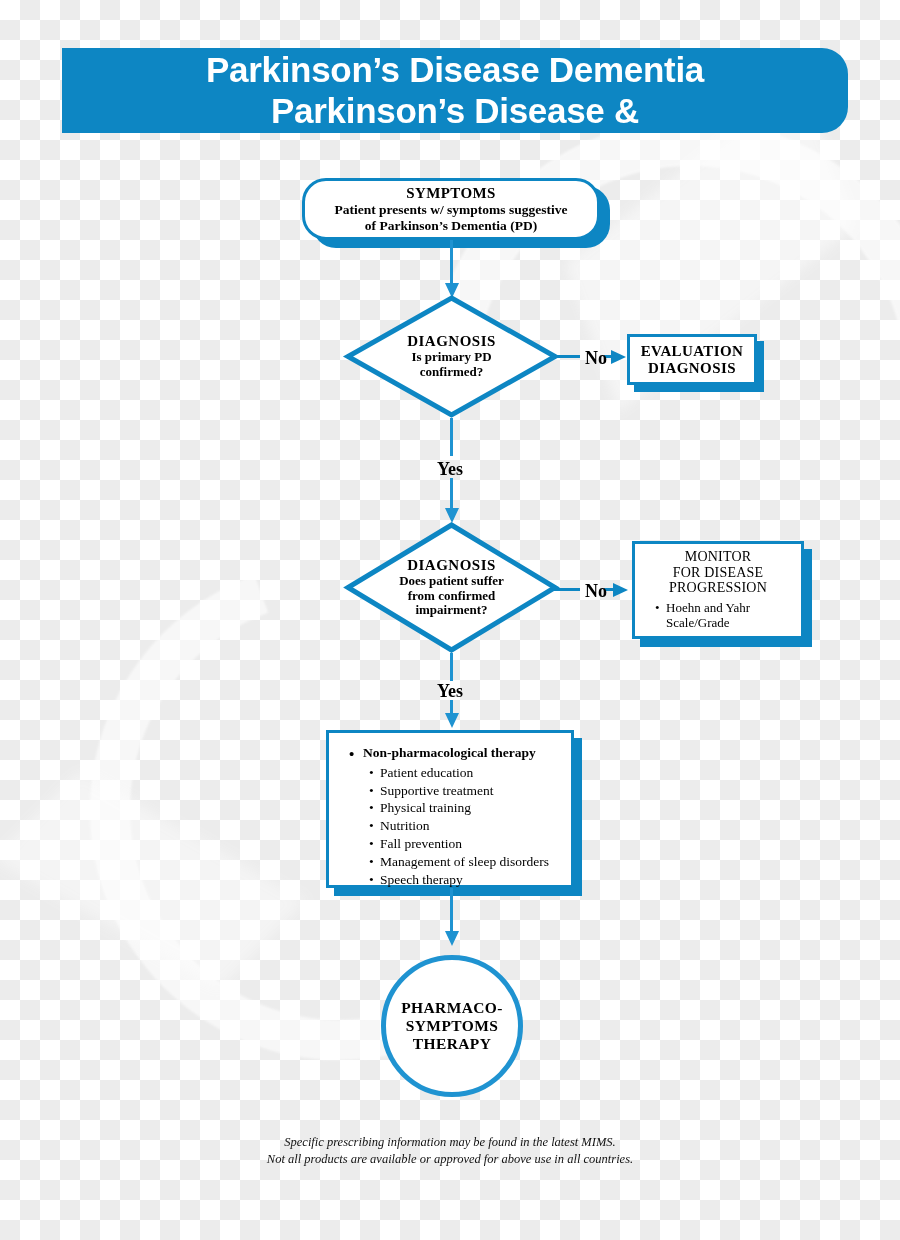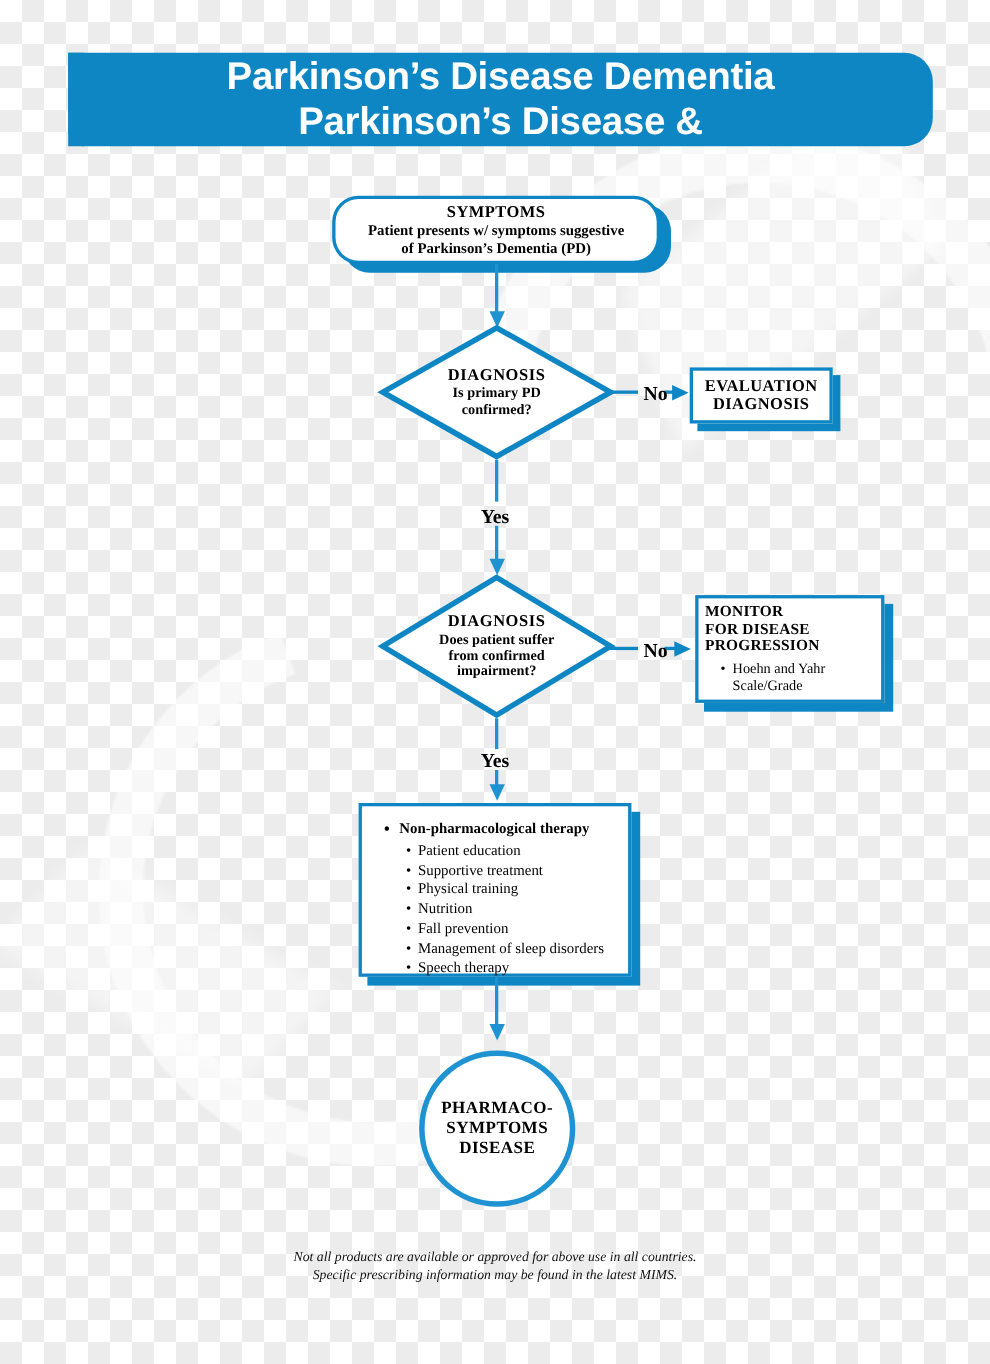--- a/index.html
+++ b/index.html
@@ -244,9 +244,9 @@
   }
 
   .mon-title {
-    font-weight: bold;
+    font-weight: normal;
     font-size: 14px;
-    text-align: left;
+    text-align: center;
     line-height: 1.1;
     letter-spacing: 0.2px;
   }

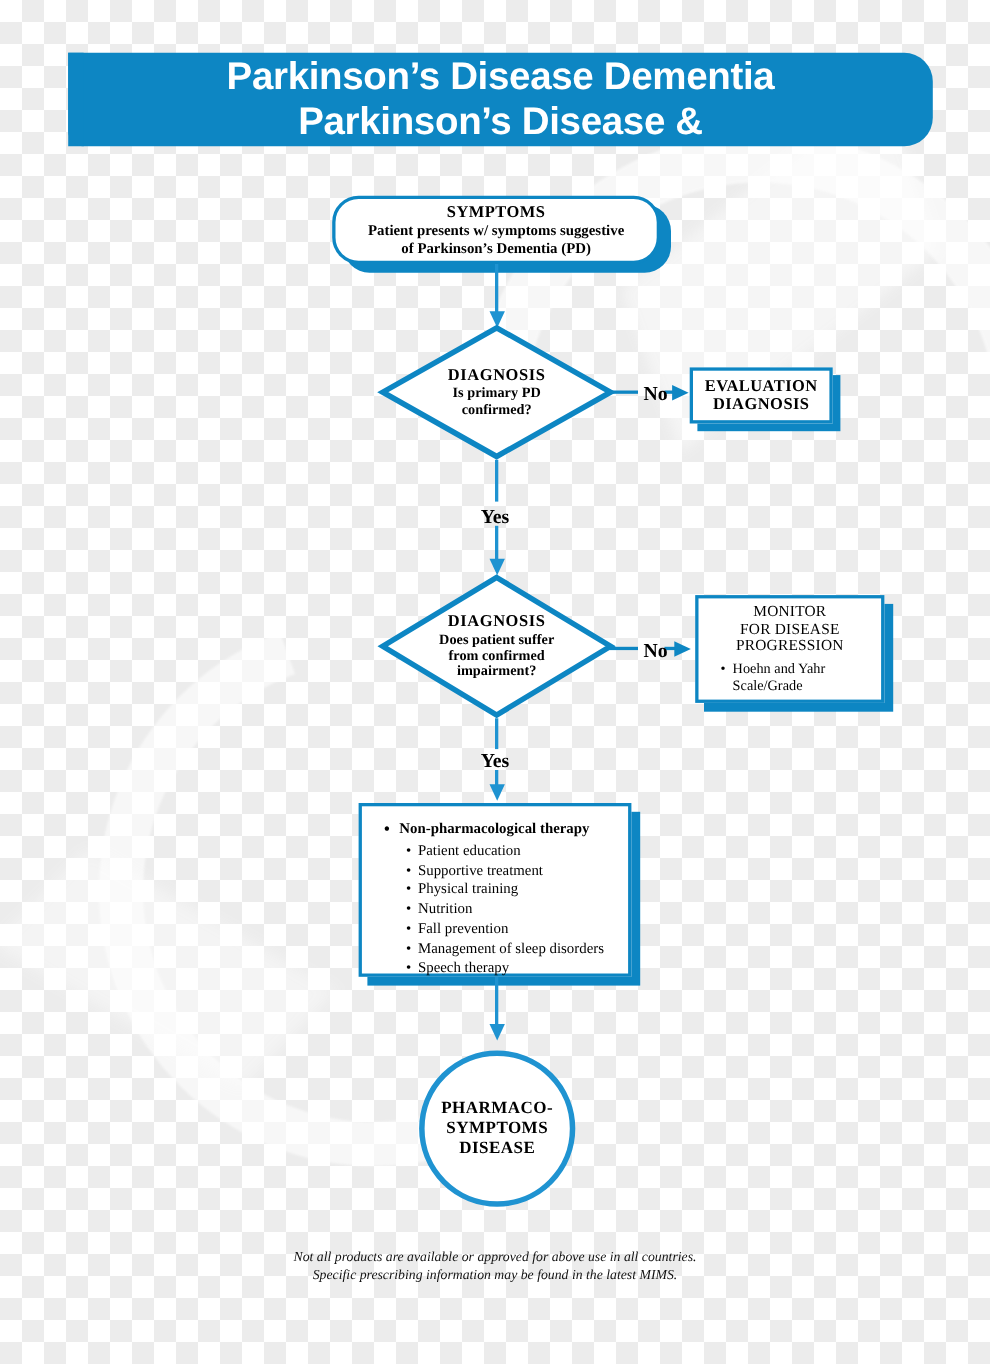--- a/index.html
+++ b/index.html
@@ -428,7 +428,7 @@
     <div class="circle-text">
       <span>PHARMACO-</span>
       <span>SYMPTOMS</span>
-      <span>DISEASE</span>
+      <span>THERAPY</span>
     </div>
   </div>
 

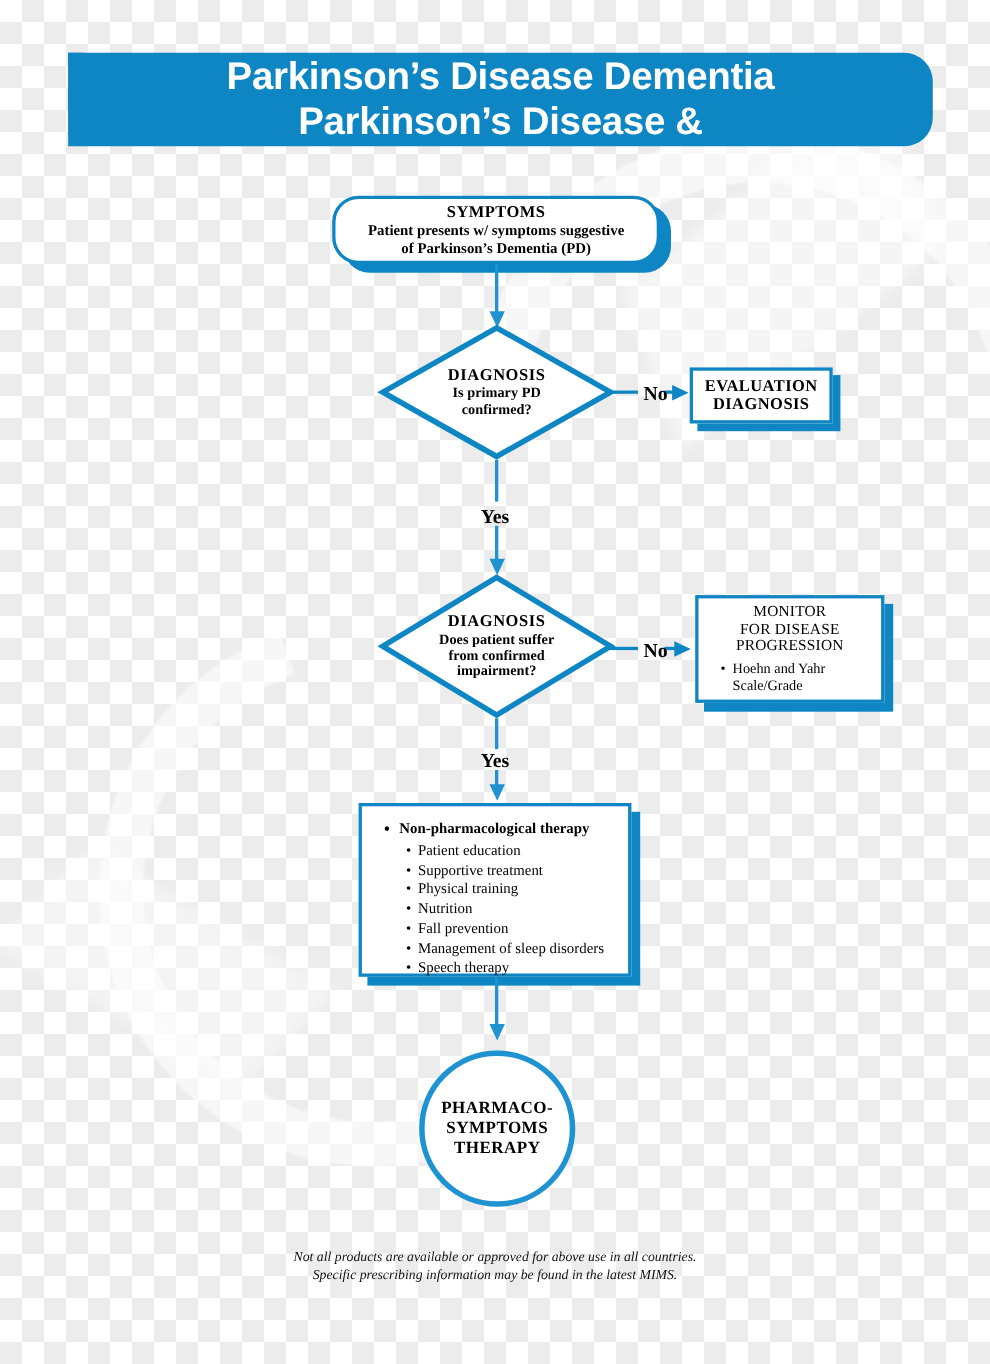--- a/index.html
+++ b/index.html
@@ -433,8 +433,8 @@
   </div>
 
   <div class="footer">
+    <span>Specific prescribing information may be found in the latest MIMS.</span>
     <span>Not all products are available or approved for above use in all countries.</span>
-    <span>Specific prescribing information may be found in the latest MIMS.</span>
   </div>
 
 </div>

